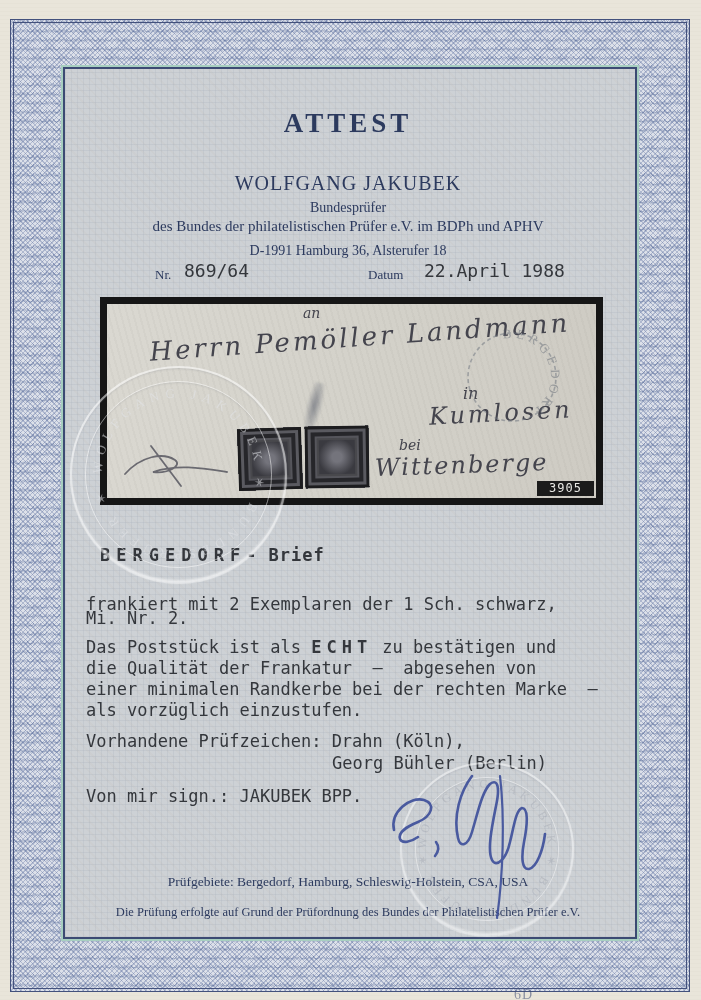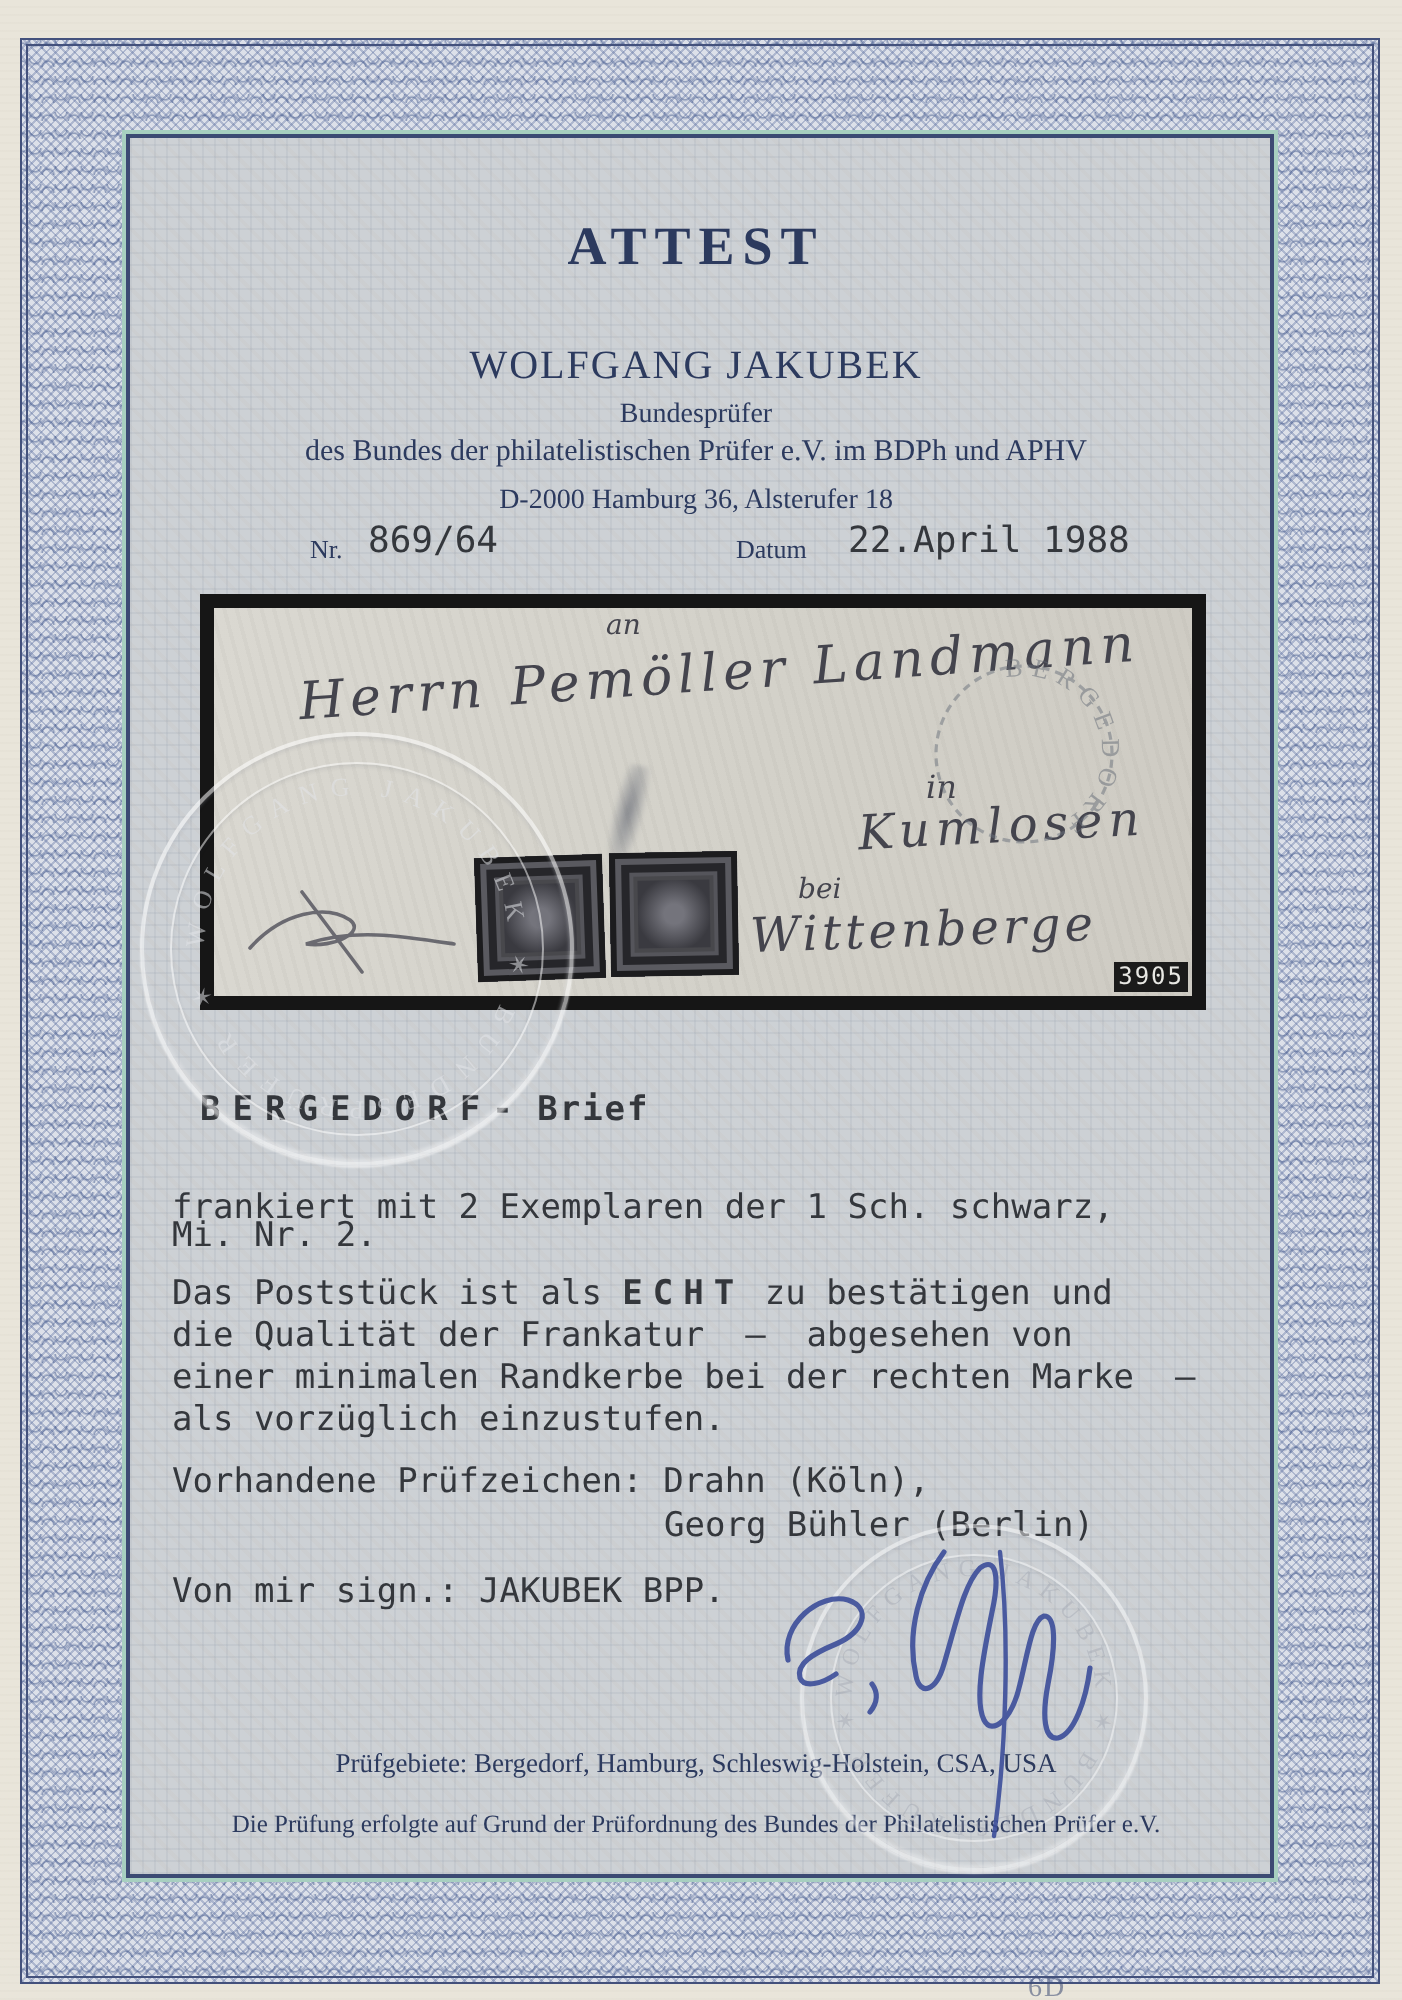--- a/index.html
+++ b/index.html
@@ -110,7 +110,7 @@
   <div class="hdr name">WOLFGANG JAKUBEK</div>
   <div class="hdr role">Bundesprüfer</div>
   <div class="hdr org">des Bundes der philatelistischen Prüfer e.V. im BDPh und APHV</div>
-  <div class="hdr addr">D-2000 Hamburg 36, Alsterufer 18</div>
+  <div class="hdr addr">D-1991 Hamburg 36, Alsterufer 18</div>
 
   <span class="lbl" style="left:155px;top:267px;">Nr.</span>
   <span class="nr-val tw">869/64</span>

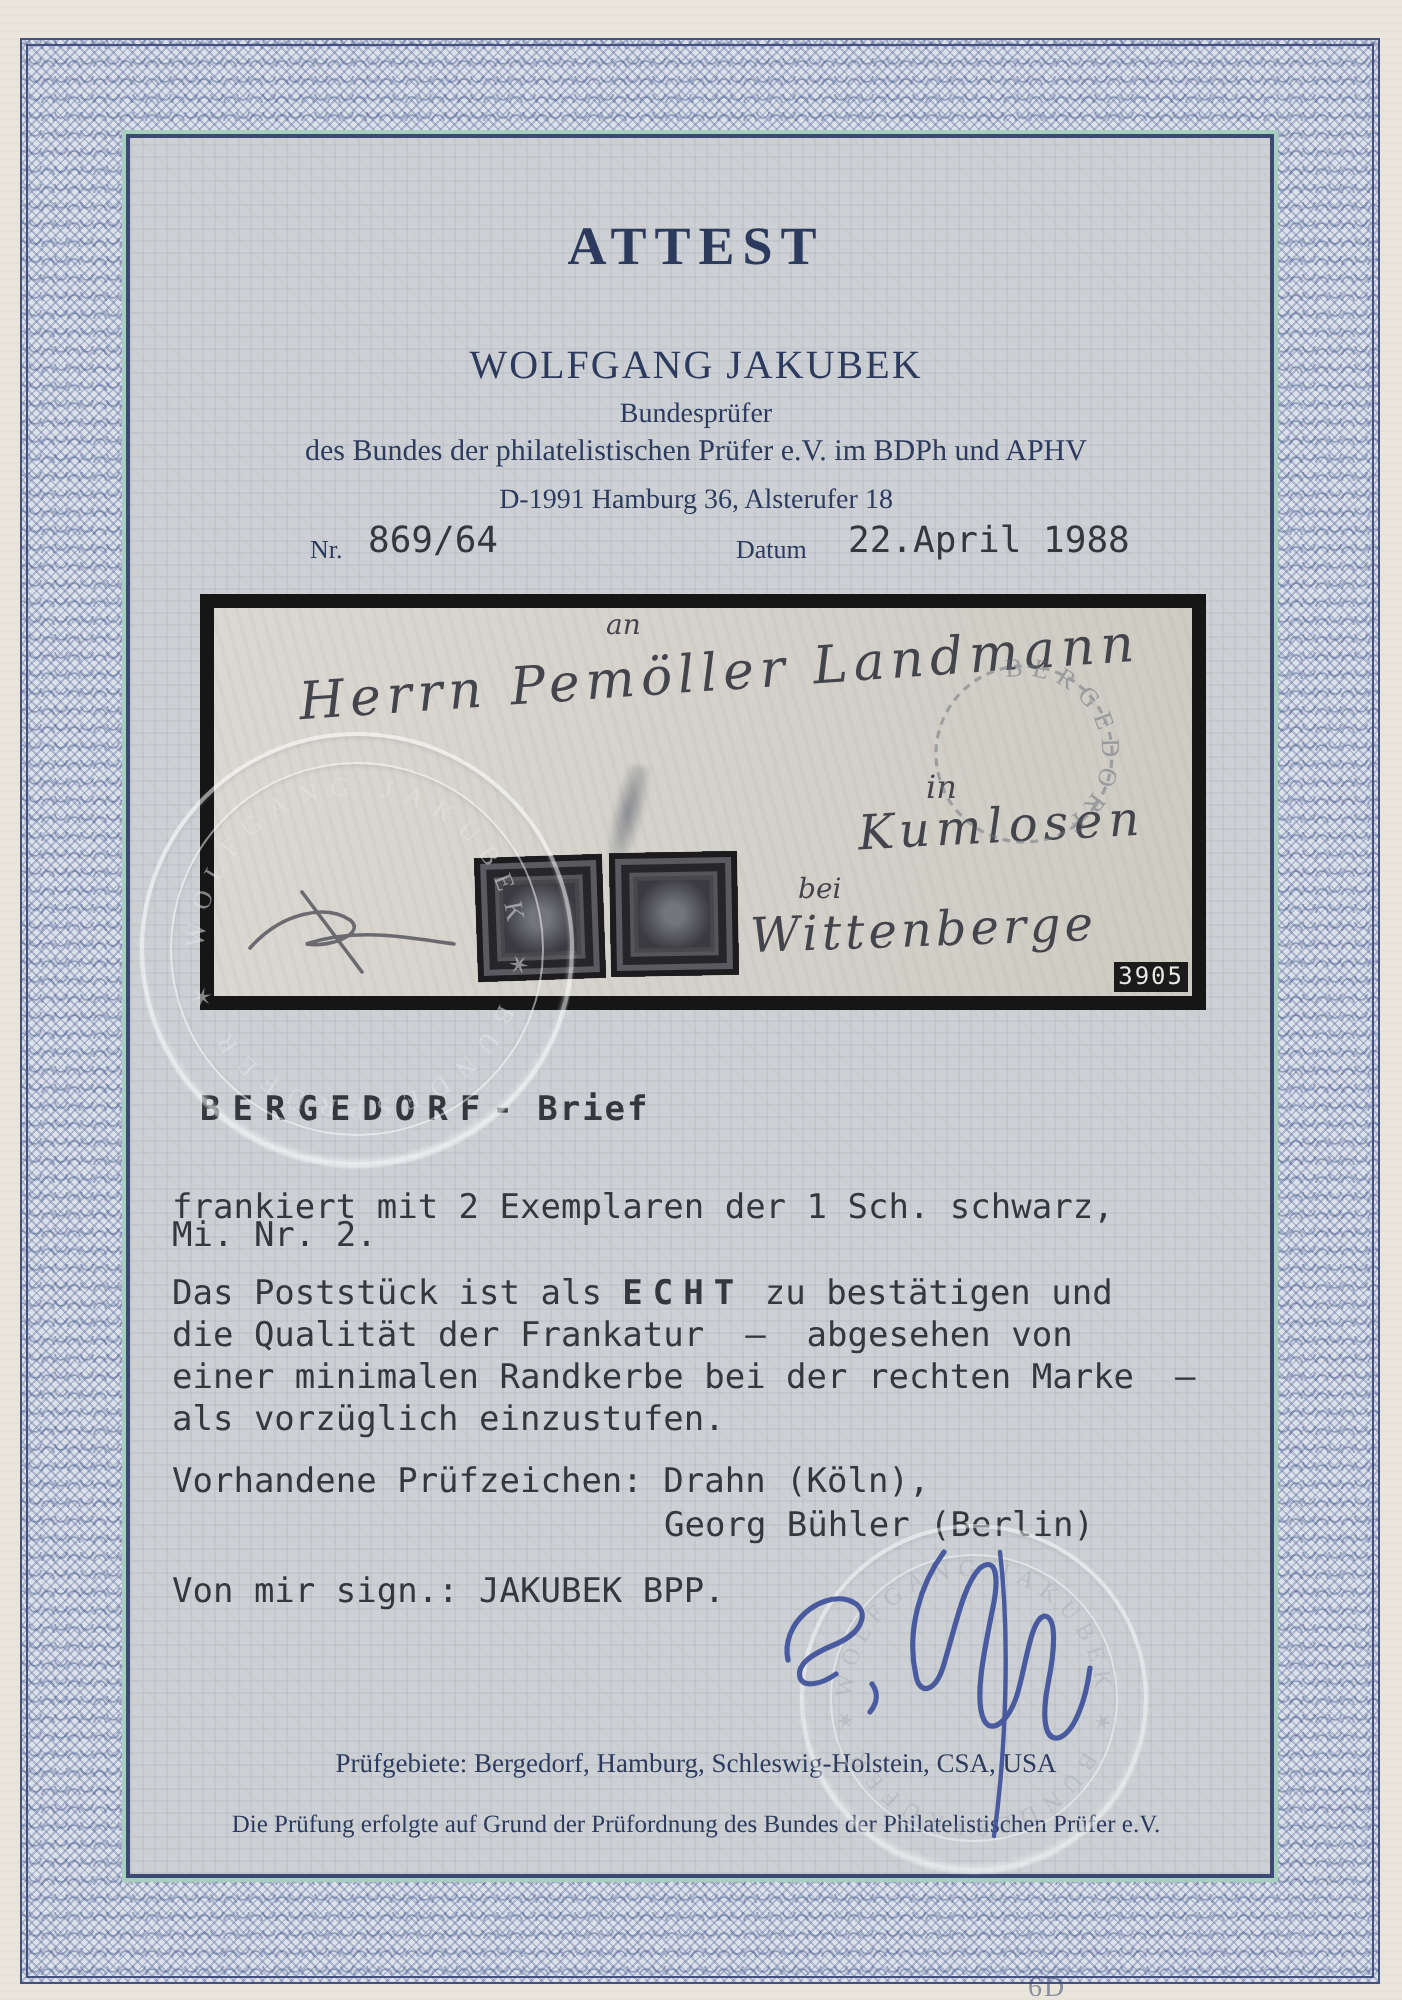--- a/index.html
+++ b/index.html
@@ -65,7 +65,7 @@
   .stamp::after{content:'';position:absolute;inset:14px;background:radial-gradient(circle,#74747c 20%,#3a3a40 75%);}
   .negnum{
     position:absolute;right:2px;bottom:2px;background:#1b1b1b;color:#e8e8e4;
-    font-family:"DejaVu Sans Mono", monospace;font-size:12px;padding:0 2px;line-height:15px;letter-spacing:1px;
+    font-family:"DejaVu Sans Mono", monospace;font-size:12px;padding:0 12px;line-height:15px;letter-spacing:1px;
   }
   .inkblot{
     position:absolute;left:198px;top:78px;width:16px;height:58px;transform:rotate(14deg);

